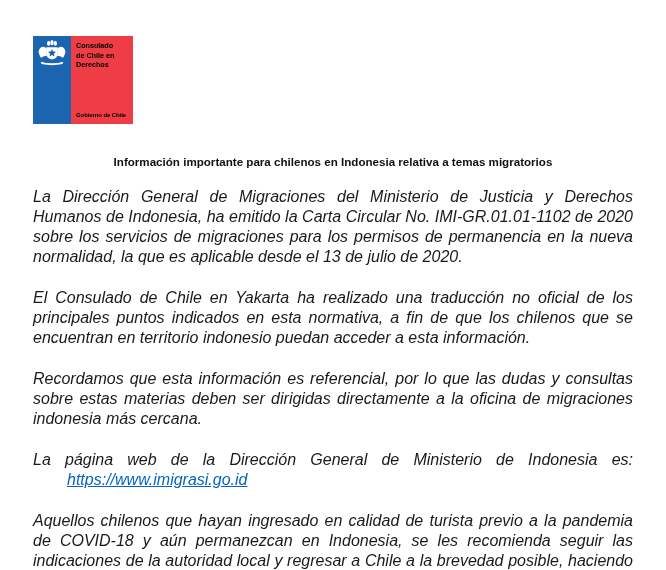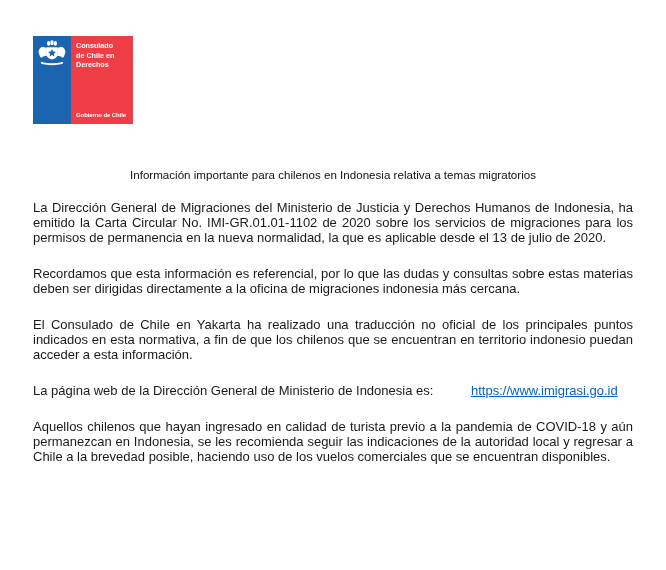--- a/index.html
+++ b/index.html
@@ -26,7 +26,7 @@
   .logo-red {
     width: 62px; height: 88px;
     background: #ee3d44;
-    color: #ffffff;
+    color: #000000;
     display: flex; flex-direction: column; justify-content: space-between;
     padding: 5px 1px 6px 5px;
   }

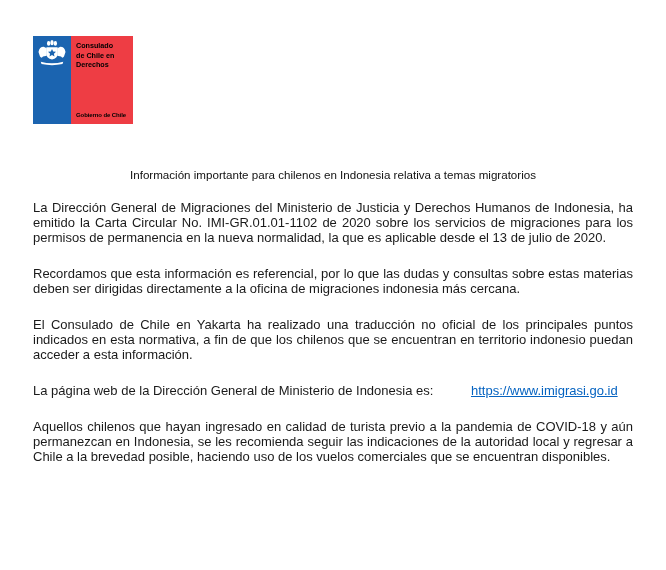--- a/index.html
+++ b/index.html
@@ -40,10 +40,10 @@
   }
   
   .doc-title {
-    margin-top: 44px;
+    margin-top: 31px;
     margin-bottom: 19px;
     text-align: center;
-    font-size: 11.6px; font-weight: normal;
+    font-size: 11.6px; font-weight: bold;
     color: #111111;
   }
   .doc-body p {

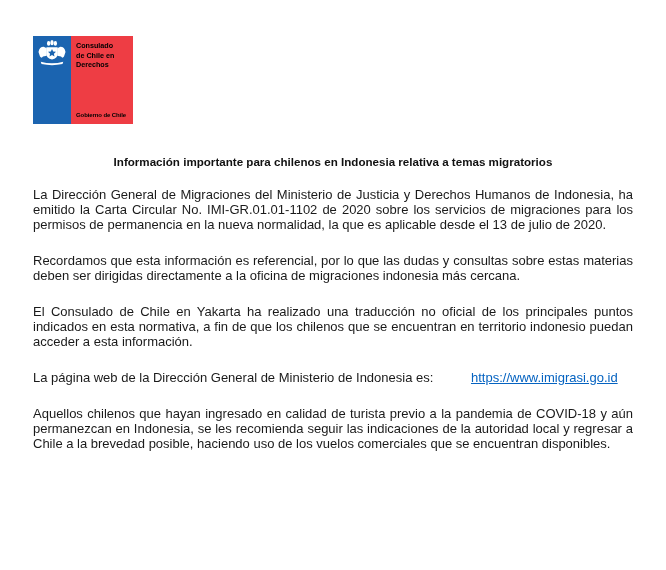--- a/index.html
+++ b/index.html
@@ -47,11 +47,12 @@
     color: #111111;
   }
   .doc-body p {
-    font-size: 13px;
-    line-height: 15px;
+    font-size: 16px;
+    line-height: 20px;
     text-align: justify;
     margin-bottom: 21px;
     color: #1a1a1a;
+    font-style: italic;
   }
   .doc-body a {
     color: #0563c1;

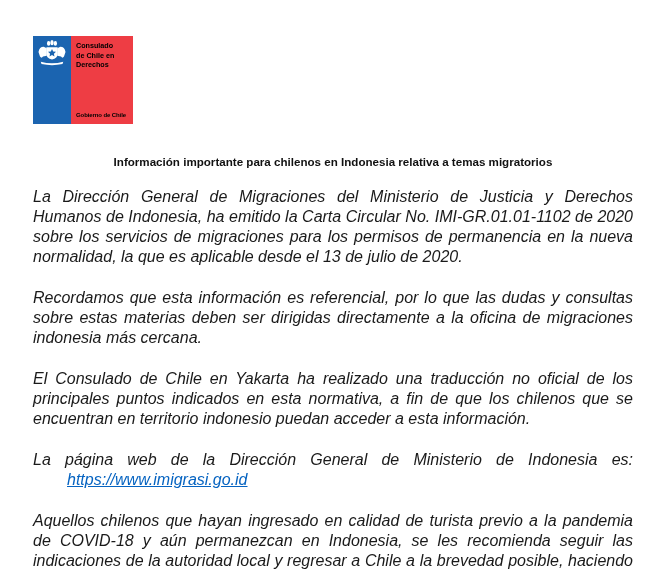--- a/index.html
+++ b/index.html
@@ -95,8 +95,8 @@
 
   <div class="doc-body">
     <p>La Dirección General de Migraciones del Ministerio de Justicia y Derechos Humanos de Indonesia, ha emitido la Carta Circular No. IMI-GR.01.01-1102 de 2020 sobre los servicios de migraciones para los permisos de permanencia en la nueva normalidad, la que es aplicable desde el 13 de julio de 2020.</p>
+    <p>El Consulado de Chile en Yakarta ha realizado una traducción no oficial de los principales puntos indicados en esta normativa, a fin de que los chilenos que se encuentran en territorio indonesio puedan acceder a esta información.</p>
     <p>Recordamos que esta información es referencial, por lo que las dudas y consultas sobre estas materias deben ser dirigidas directamente a la oficina de migraciones indonesia más cercana.</p>
-    <p>El Consulado de Chile en Yakarta ha realizado una traducción no oficial de los principales puntos indicados en esta normativa, a fin de que los chilenos que se encuentran en territorio indonesio puedan acceder a esta información.</p>
     <p><span>La página web de la Dirección General de Ministerio de Indonesia es: </span><a>https://www.imigrasi.go.id</a></p>
     <p>Aquellos chilenos que hayan ingresado en calidad de turista previo a la pandemia de COVID-18 y aún permanezcan en Indonesia, se les recomienda seguir las indicaciones de la autoridad local y regresar a Chile a la brevedad posible, haciendo uso de los vuelos comerciales que se encuentran disponibles.</p>
   </div>

